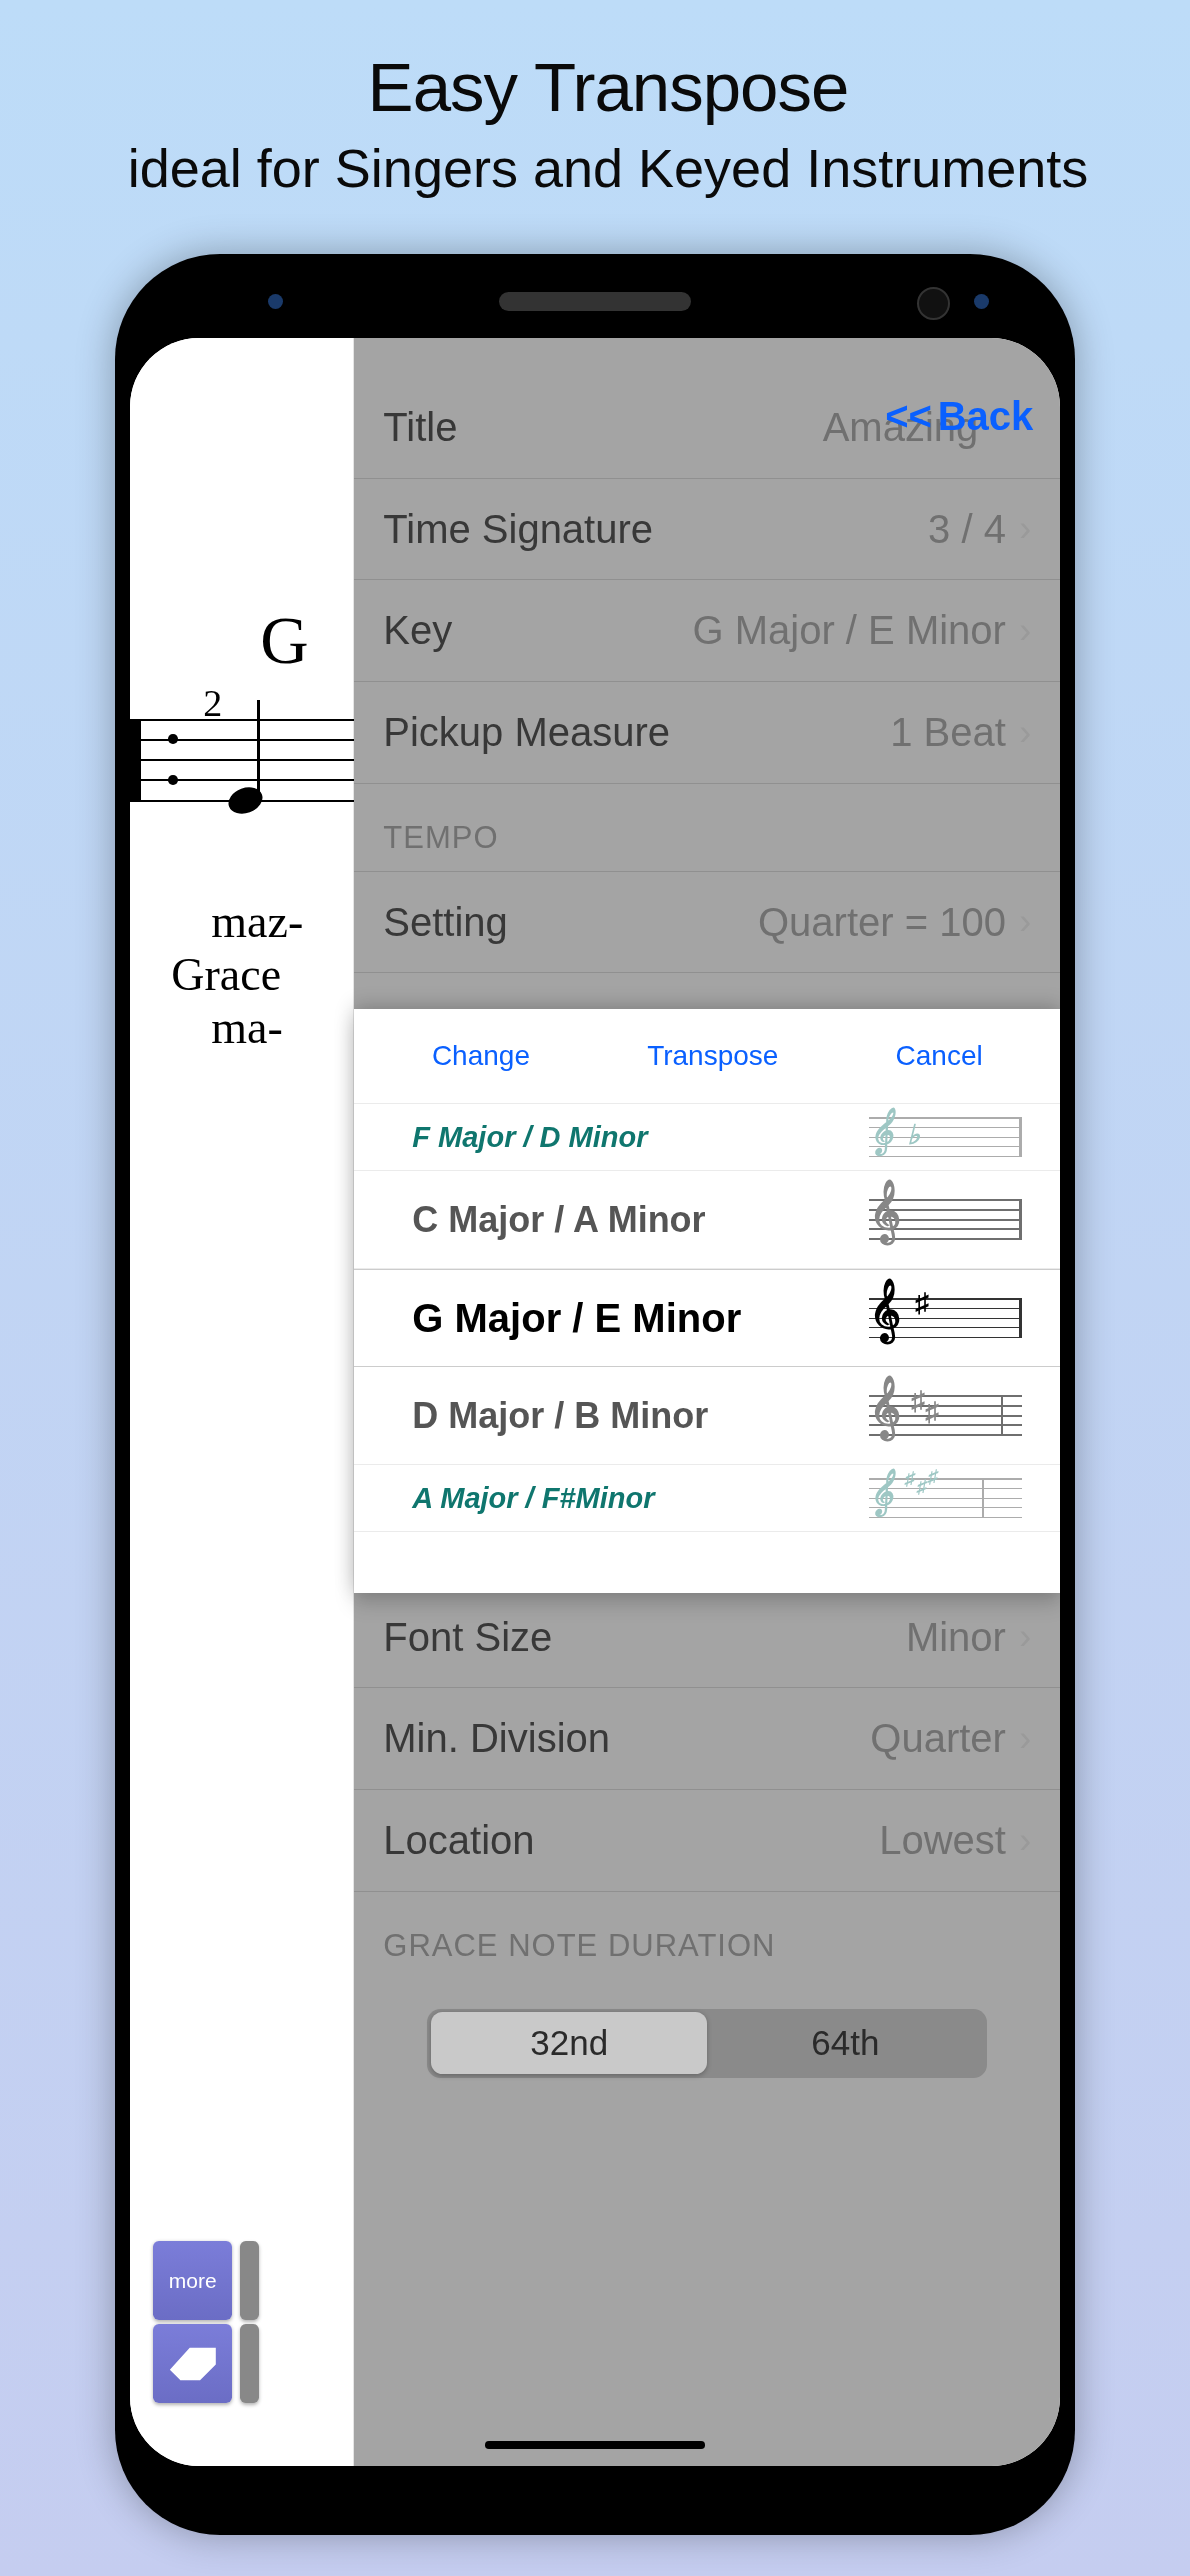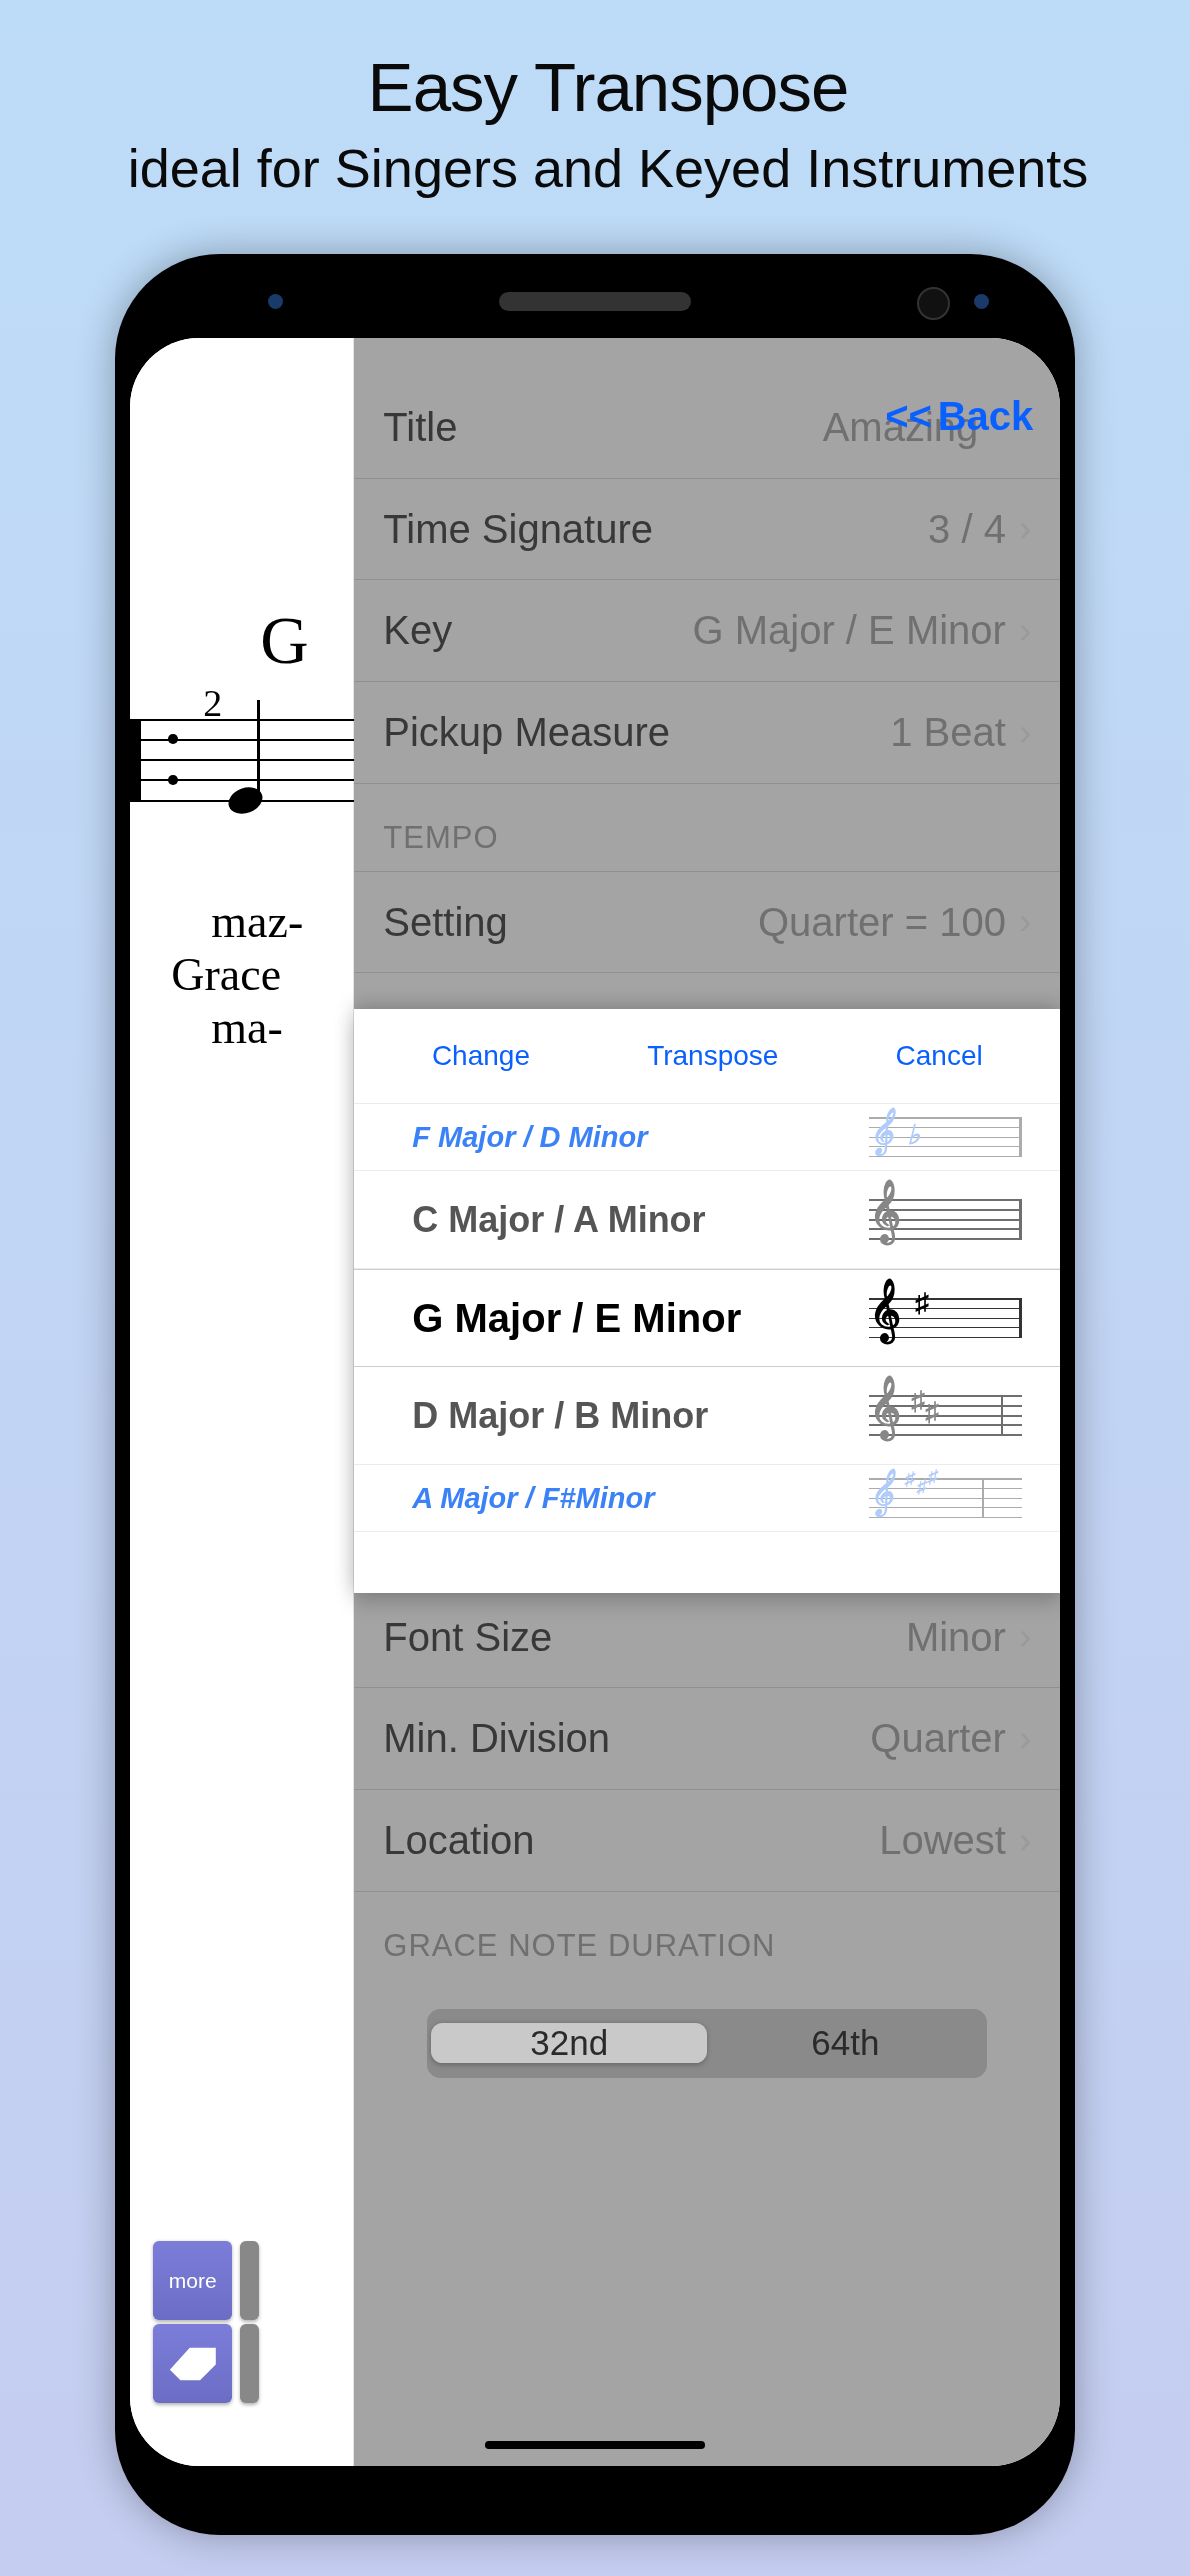--- a/index.html
+++ b/index.html
@@ -264,7 +264,7 @@
     border-top: 1px solid rgba(0,0,0,0.2);
     border-bottom: 1px solid rgba(0,0,0,0.2);
   }
-  .picker-item.far2 { font-size:29px; font-style:italic; color:#3b82f6; height:67px;}
+  .picker-item.far2 { font-size:29px; font-style:italic; color:#0f766e; height:67px;}
   .key-preview {
     width: 153px;
     height: 67px;

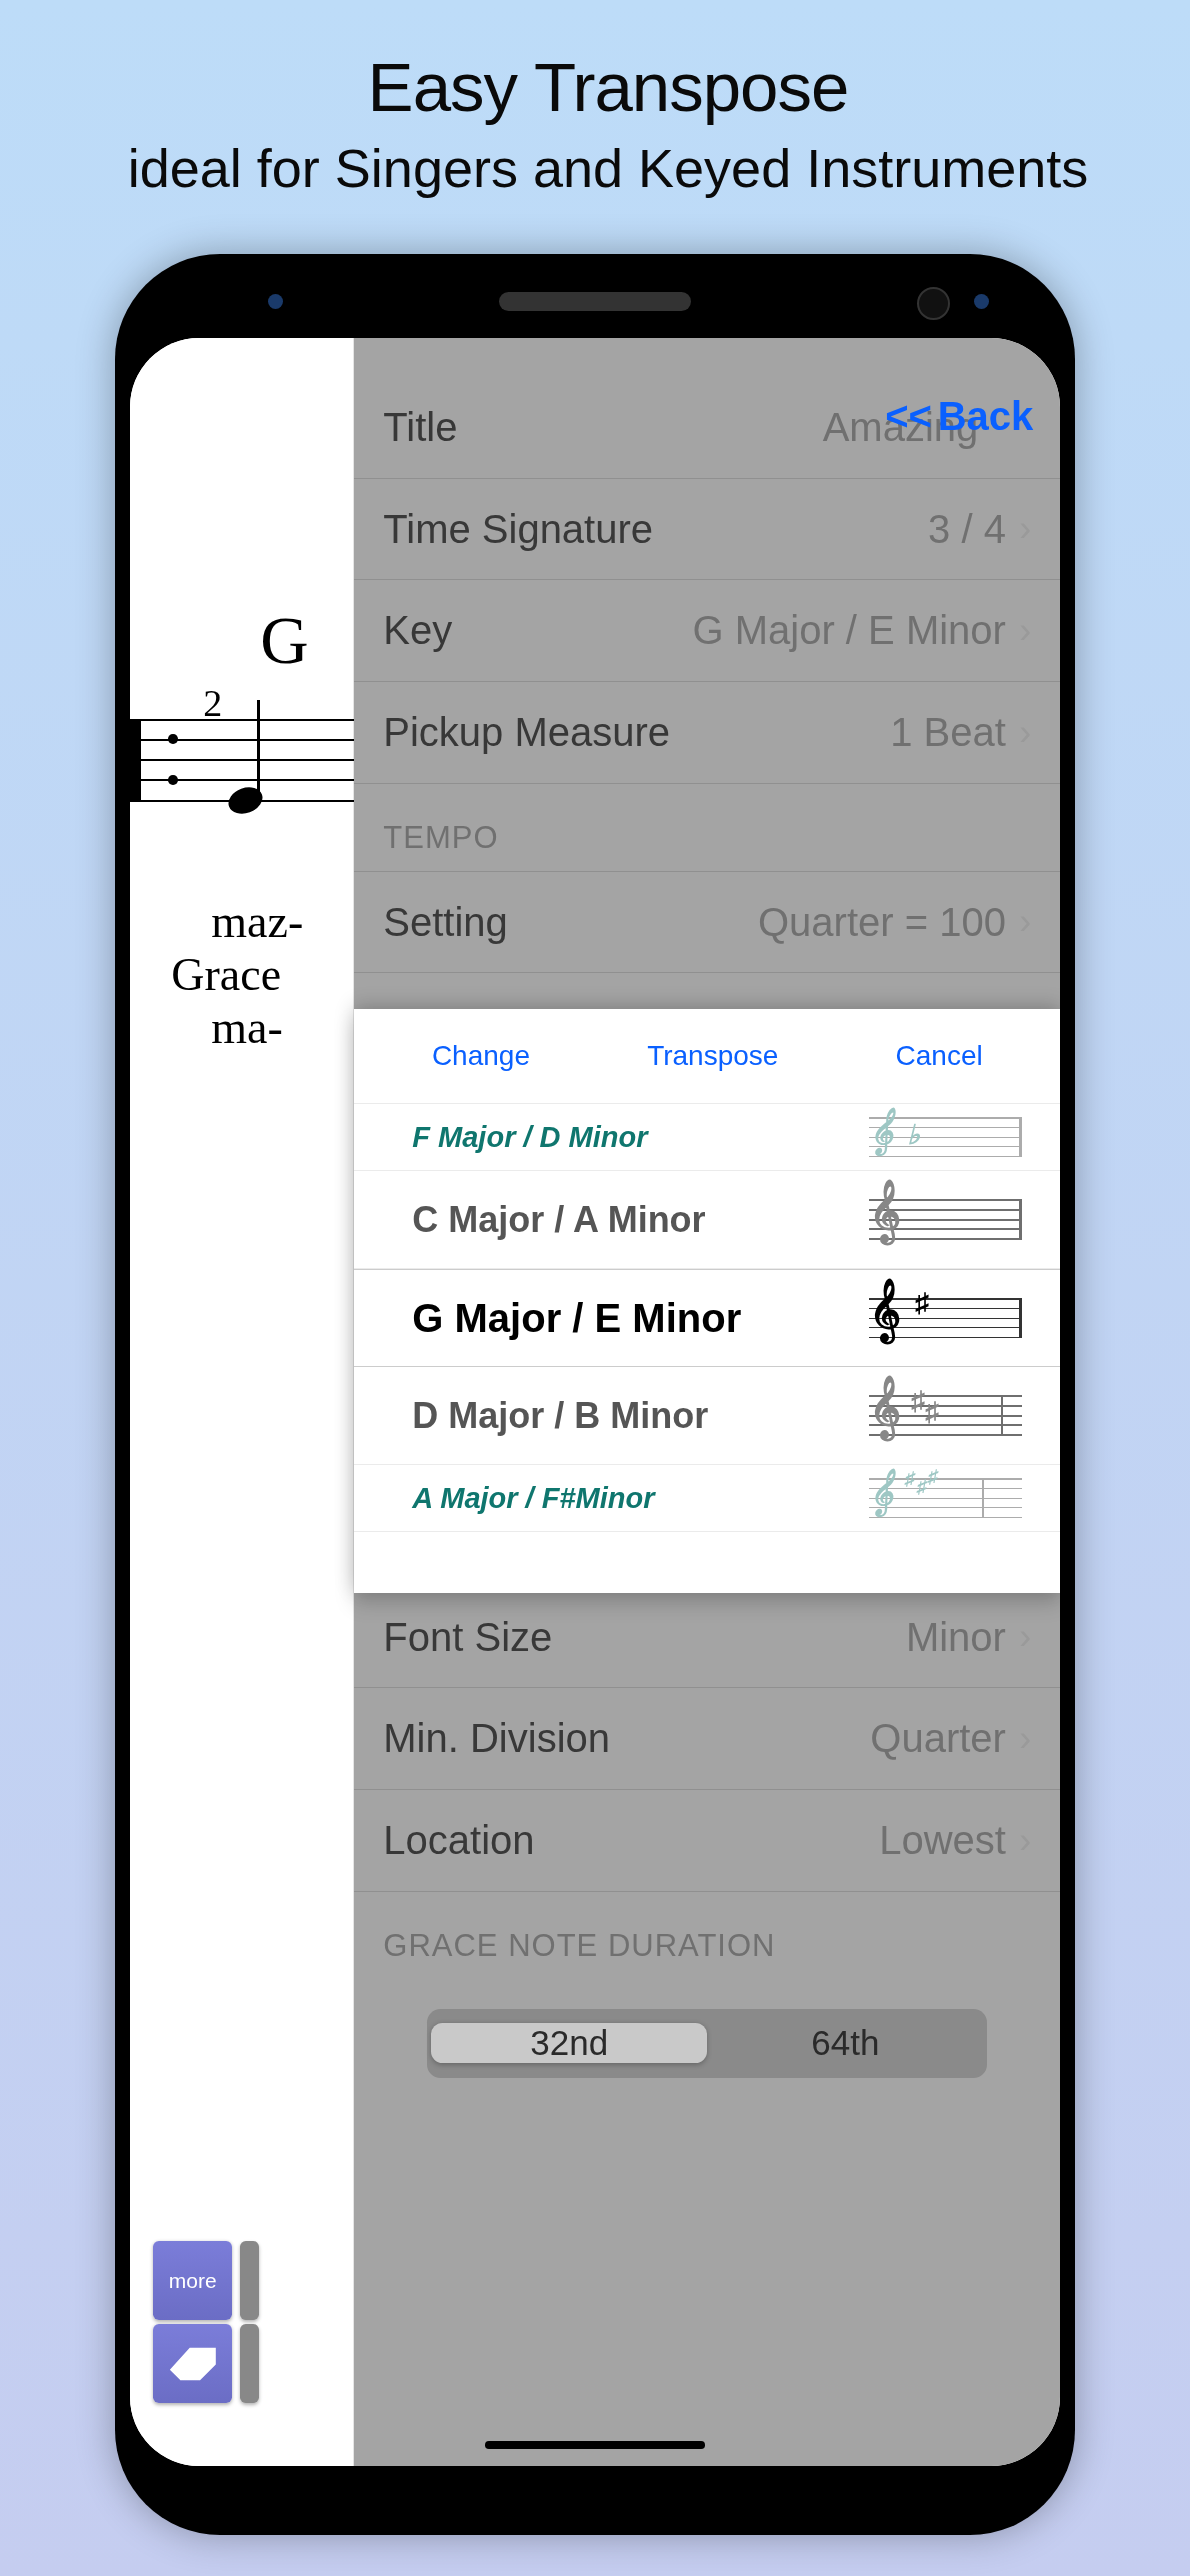--- a/index.html
+++ b/index.html
@@ -283,7 +283,6 @@
     border-radius:13.4px;
     padding:3.8px;
     height:69px;
-    align-items:center;
   }
   .seg-item {
     flex:1;

